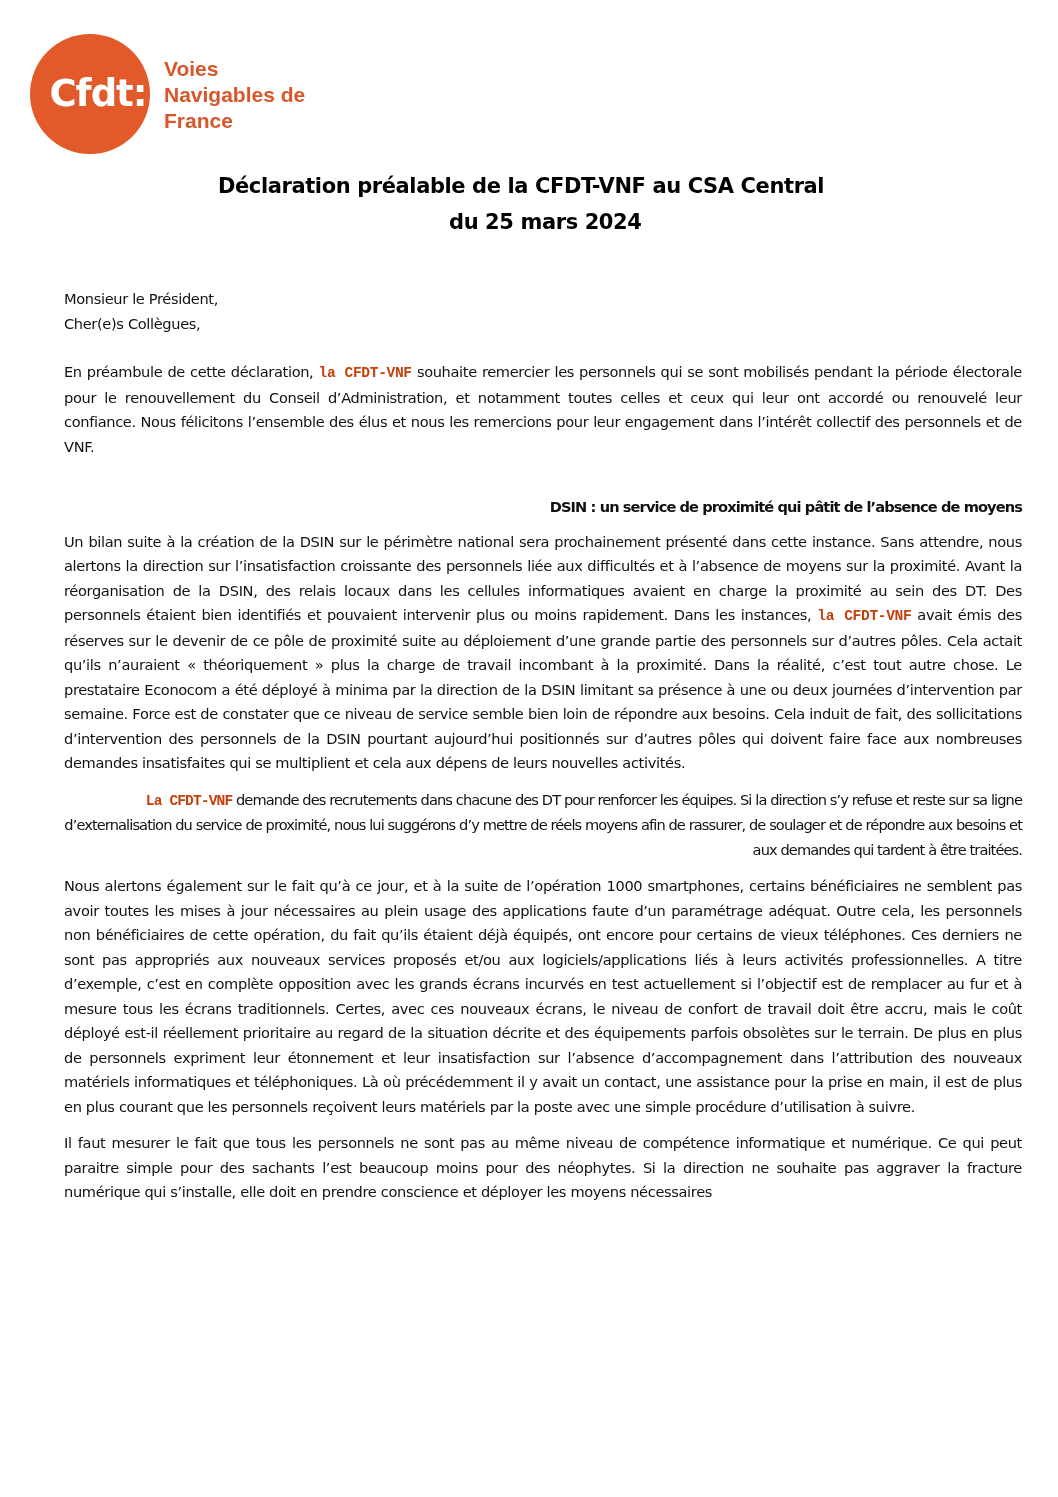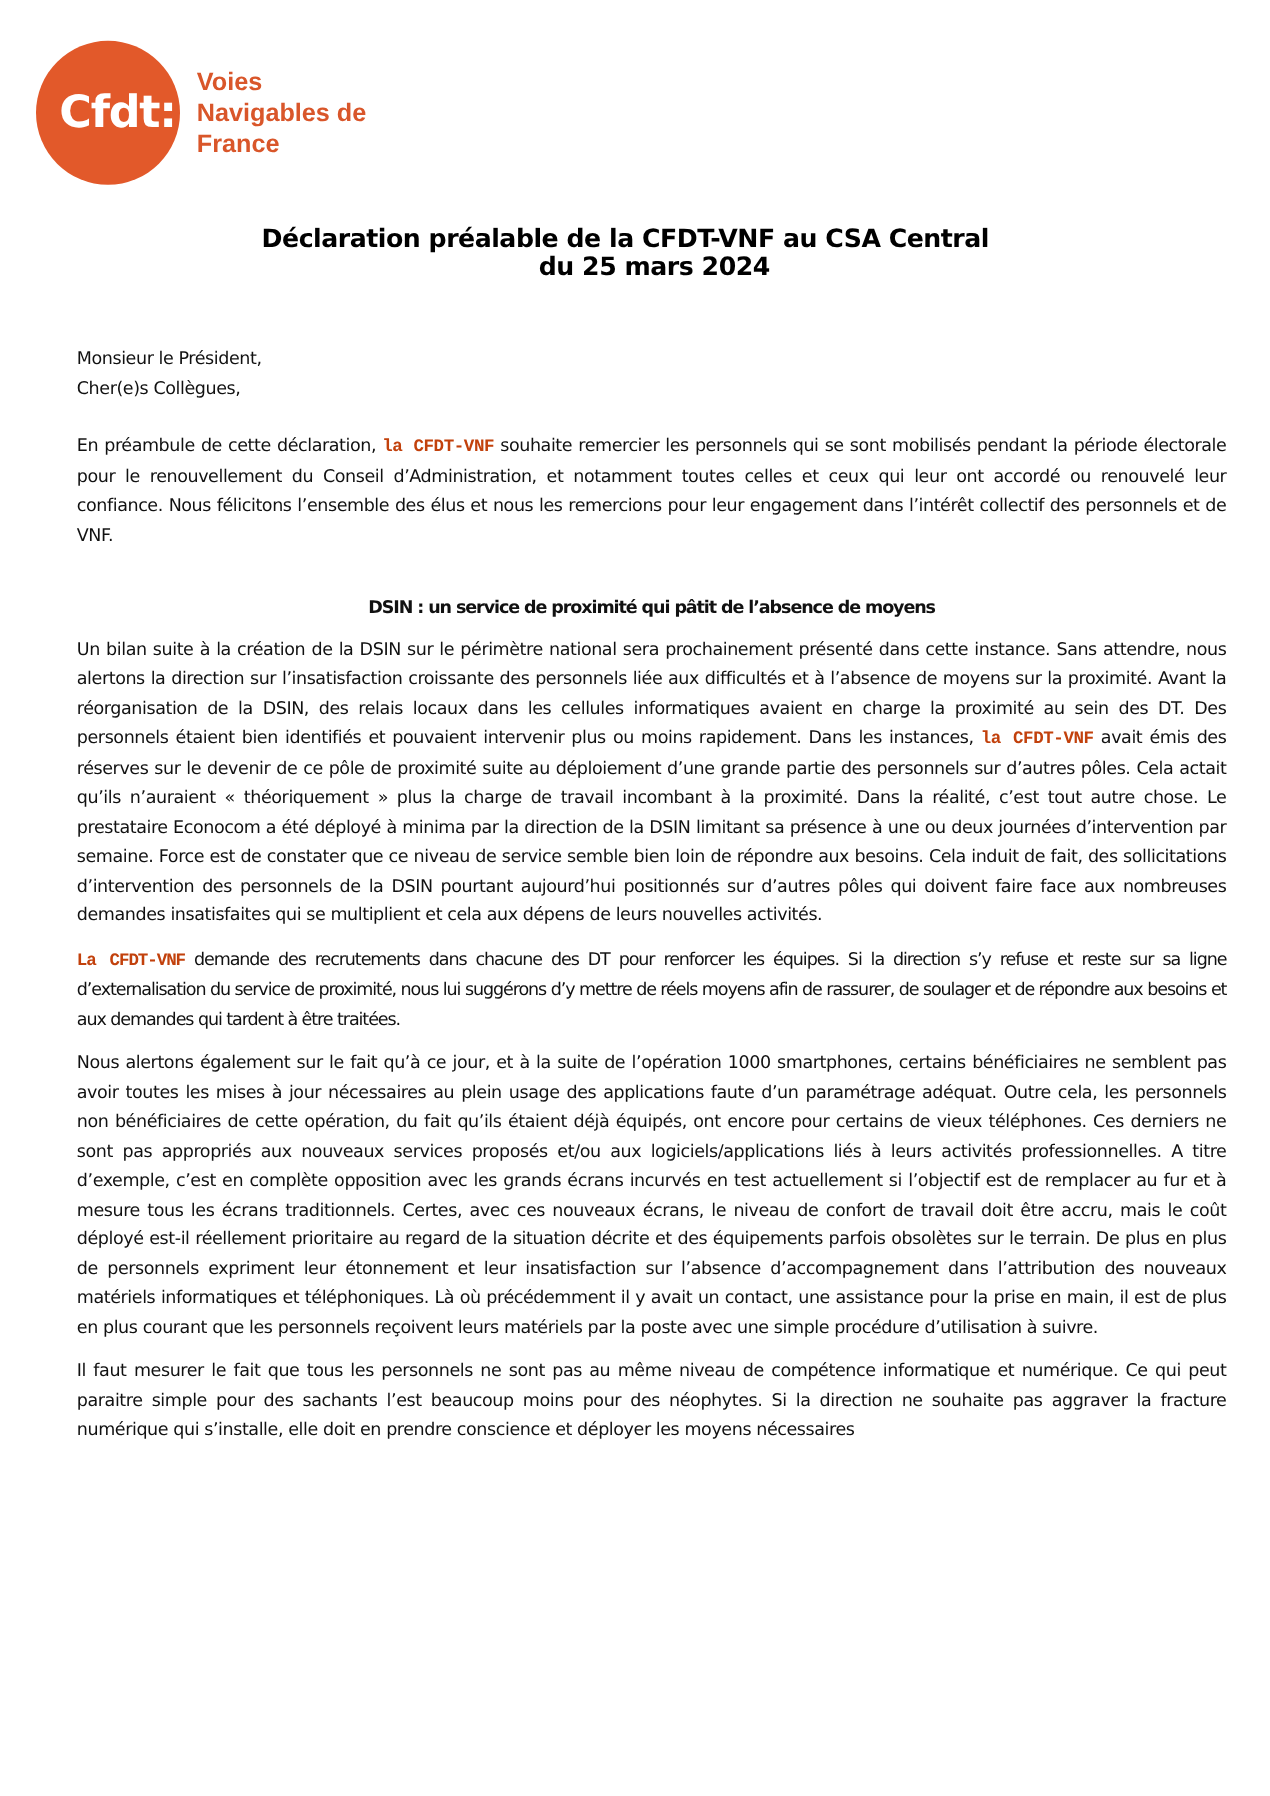--- a/index.html
+++ b/index.html
@@ -29,7 +29,7 @@
       font-family: "DejaVu Sans", sans-serif; font-weight: bold; font-size: 21px;
       line-height: 36px; color: #000;
     }
-    .title .l1 { position: absolute; left: 218px; top: 13px; white-space: nowrap; letter-spacing: -0.4px; }
+    .title .l1 { position: absolute; left: 218px; top: 0; white-space: nowrap; letter-spacing: -0.4px; }
     .title .l2 { position: absolute; left: 449px; top: 36px; white-space: nowrap; letter-spacing: -0.4px; }
     .content {
       position: absolute; left: 64px; width: 958px; top: 287px;

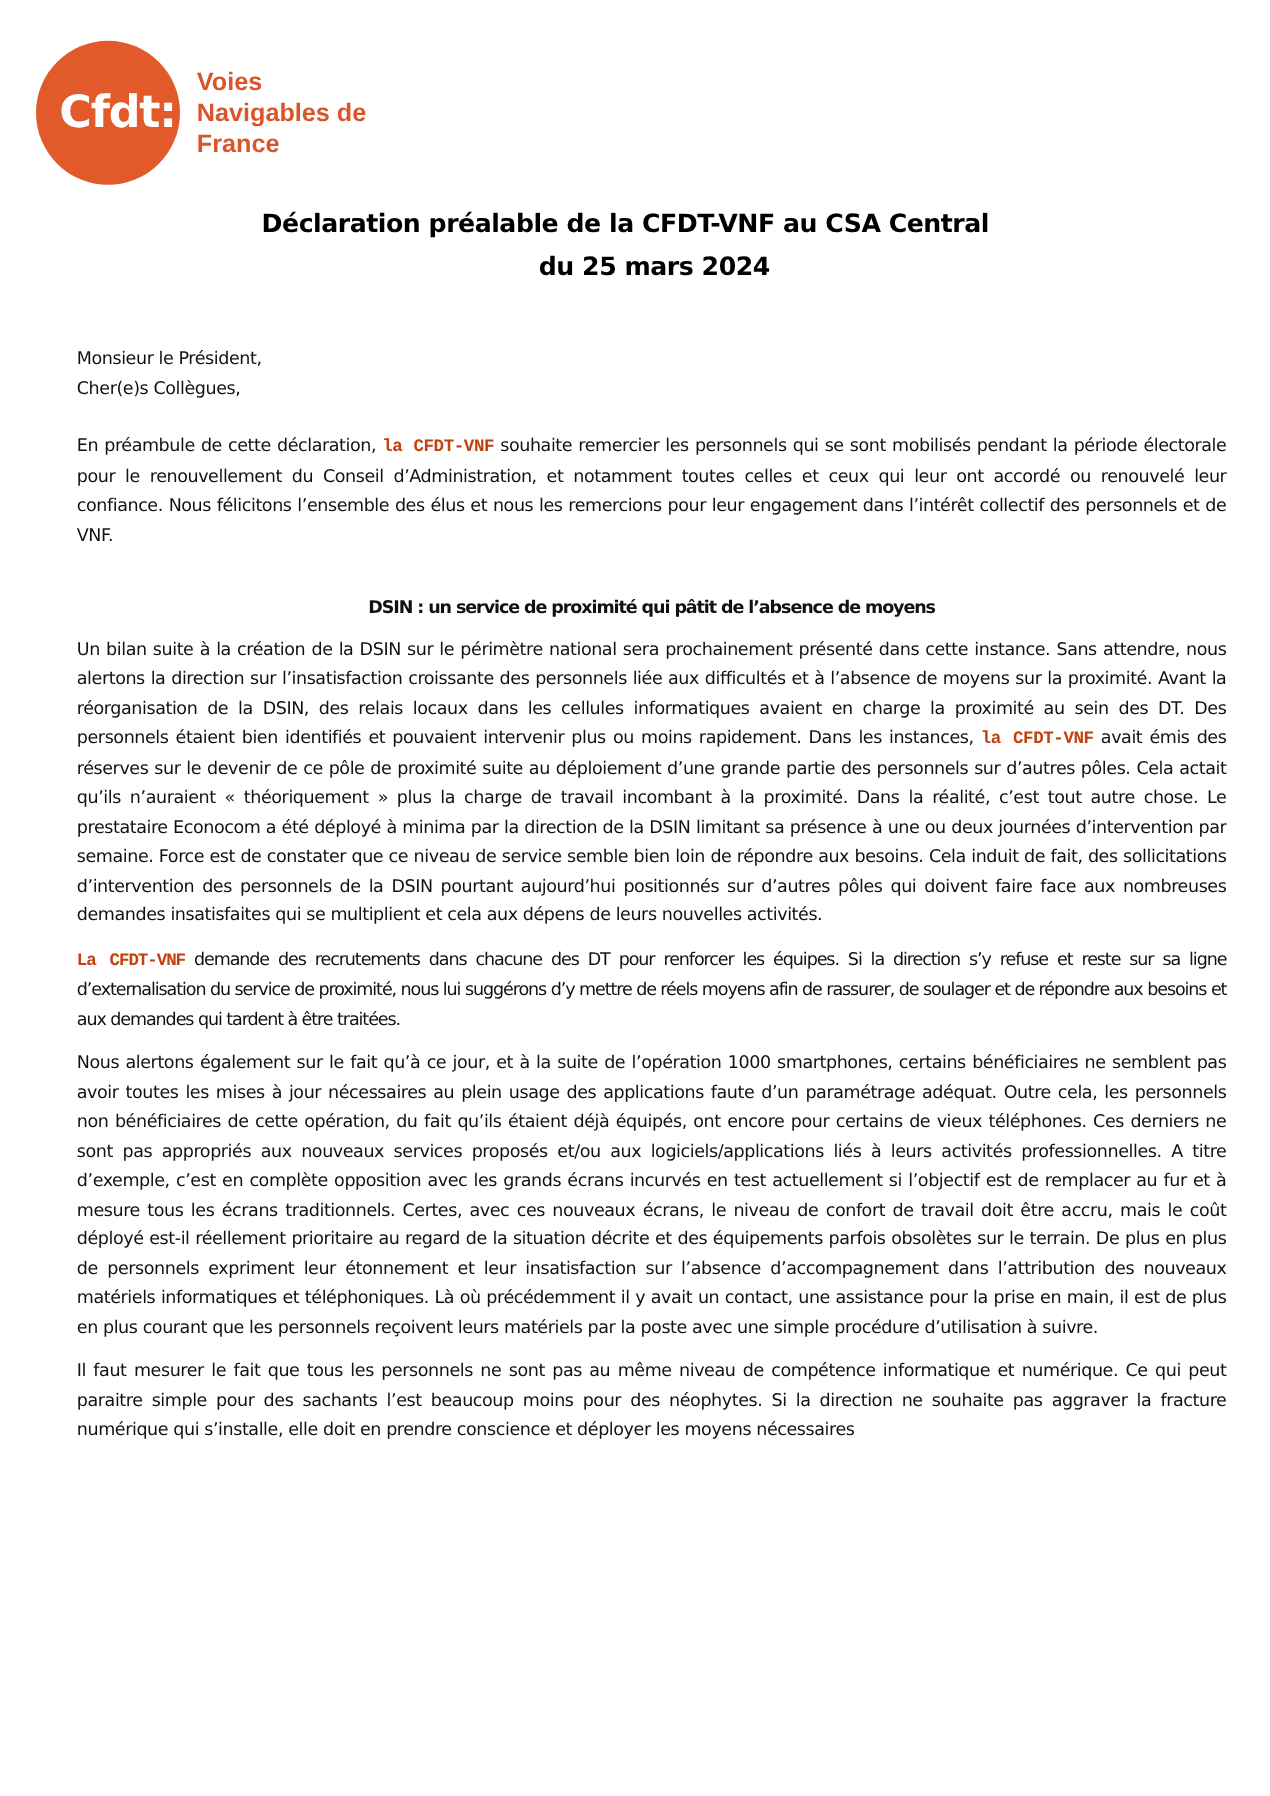--- a/index.html
+++ b/index.html
@@ -44,7 +44,7 @@
     .subhead {
       text-align: center; font-weight: bold; margin: 2px 0 10px 0 !important;
     }
-    .condensed { letter-spacing: -0.9px; }
+    .condensed { letter-spacing: -0.9px; text-align: right; }
   </style>
 </head>
 <body>

